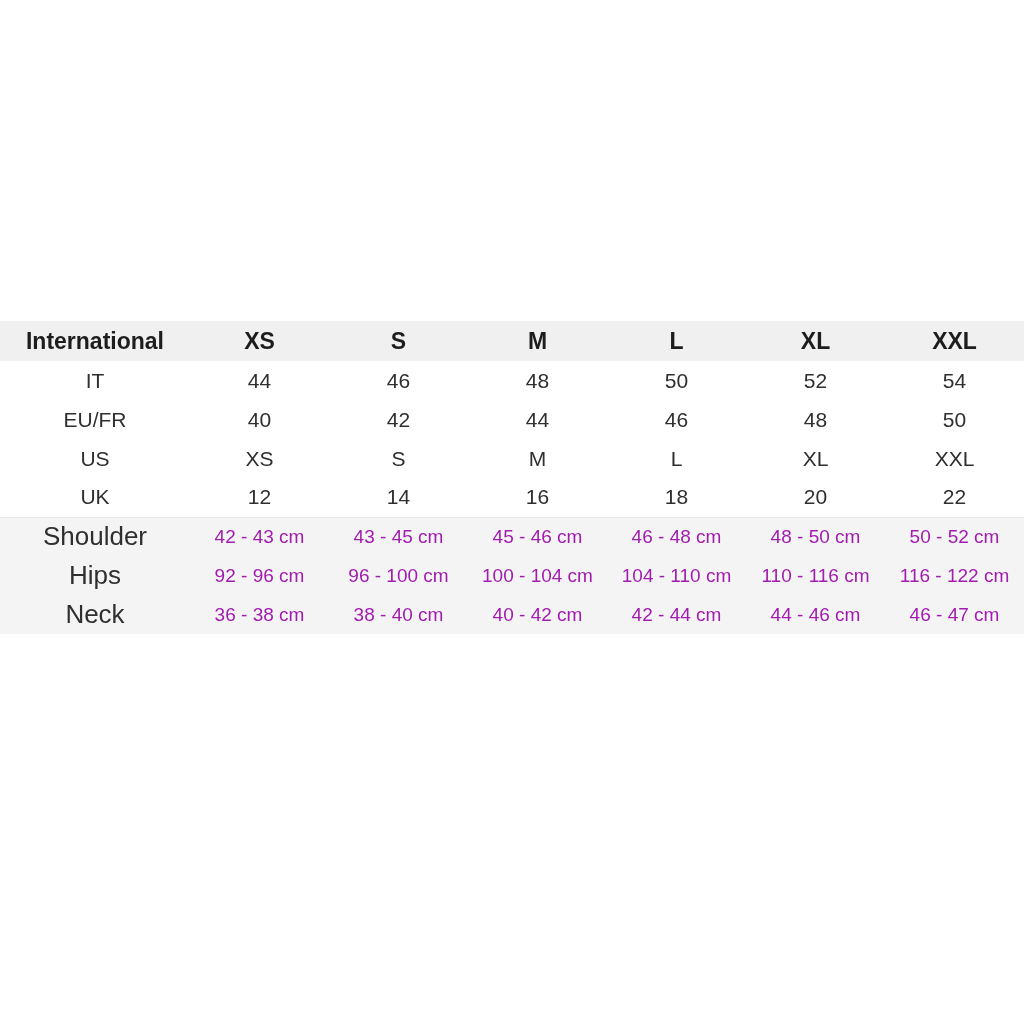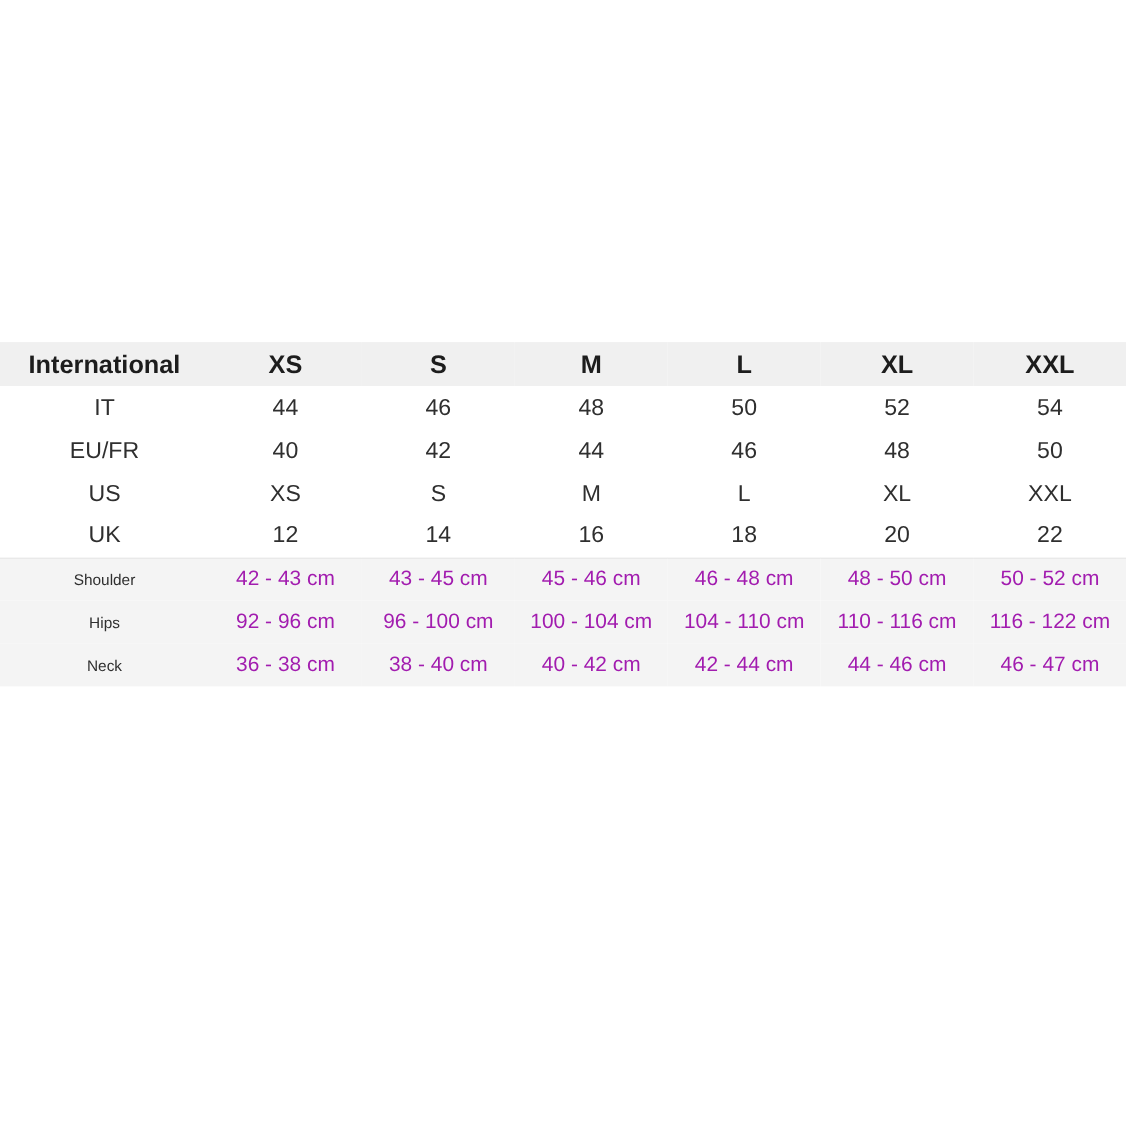--- a/index.html
+++ b/index.html
@@ -22,7 +22,7 @@
   .chart-wrap {
     position: absolute;
     left: 0;
-    top: 311px;
+    top: 321px;
     width: 928px;
   }
 

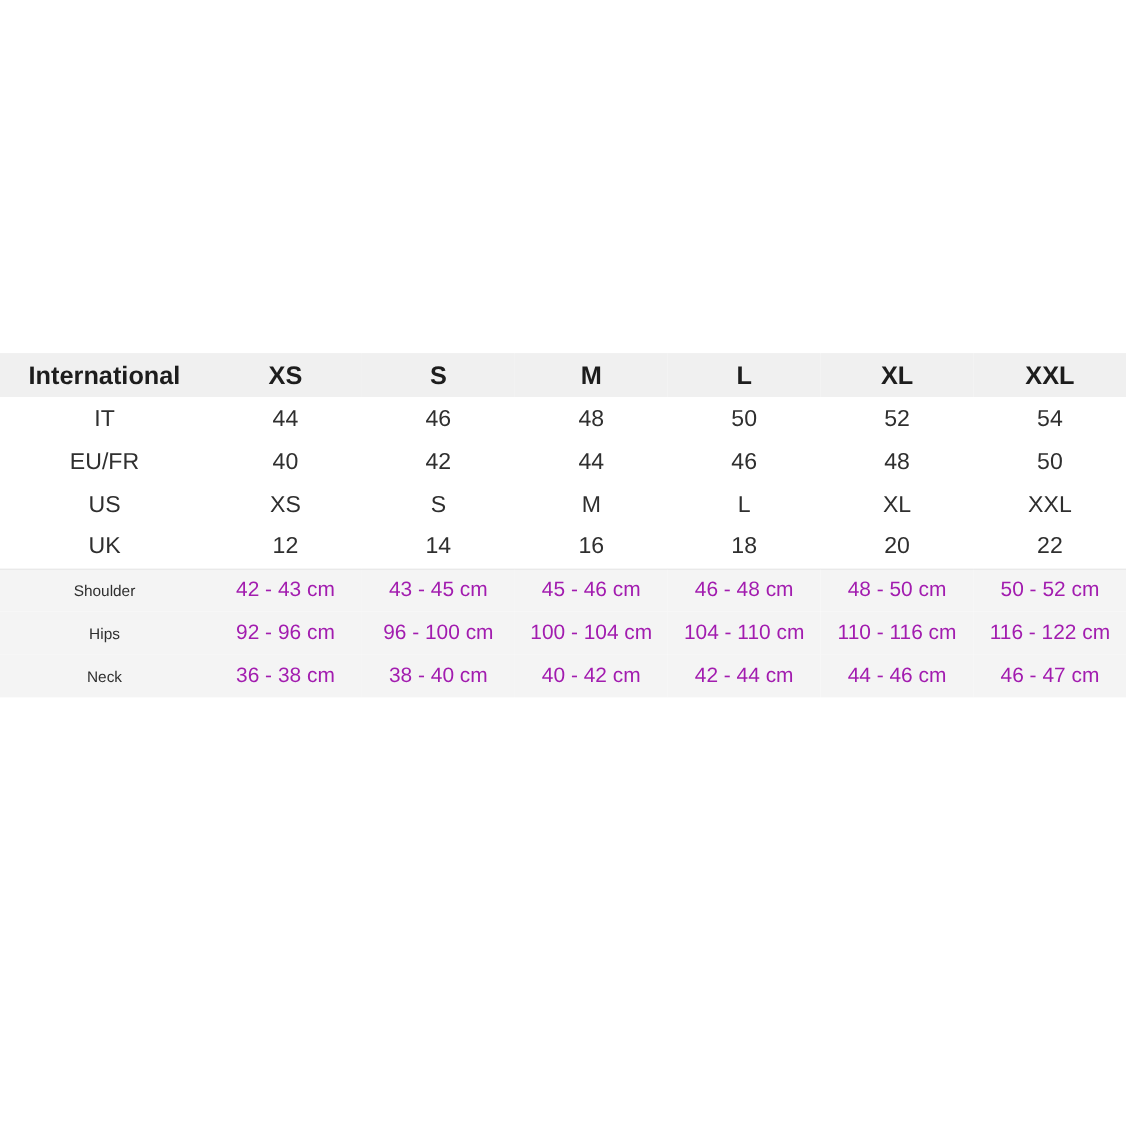--- a/index.html
+++ b/index.html
@@ -86,7 +86,7 @@
     color: #a21caf;
   }
   tr.meas-row td.label-cell {
-    font-size: 14px;
+    font-size: 26px;
     color: #2f2f2f;
   }
 

